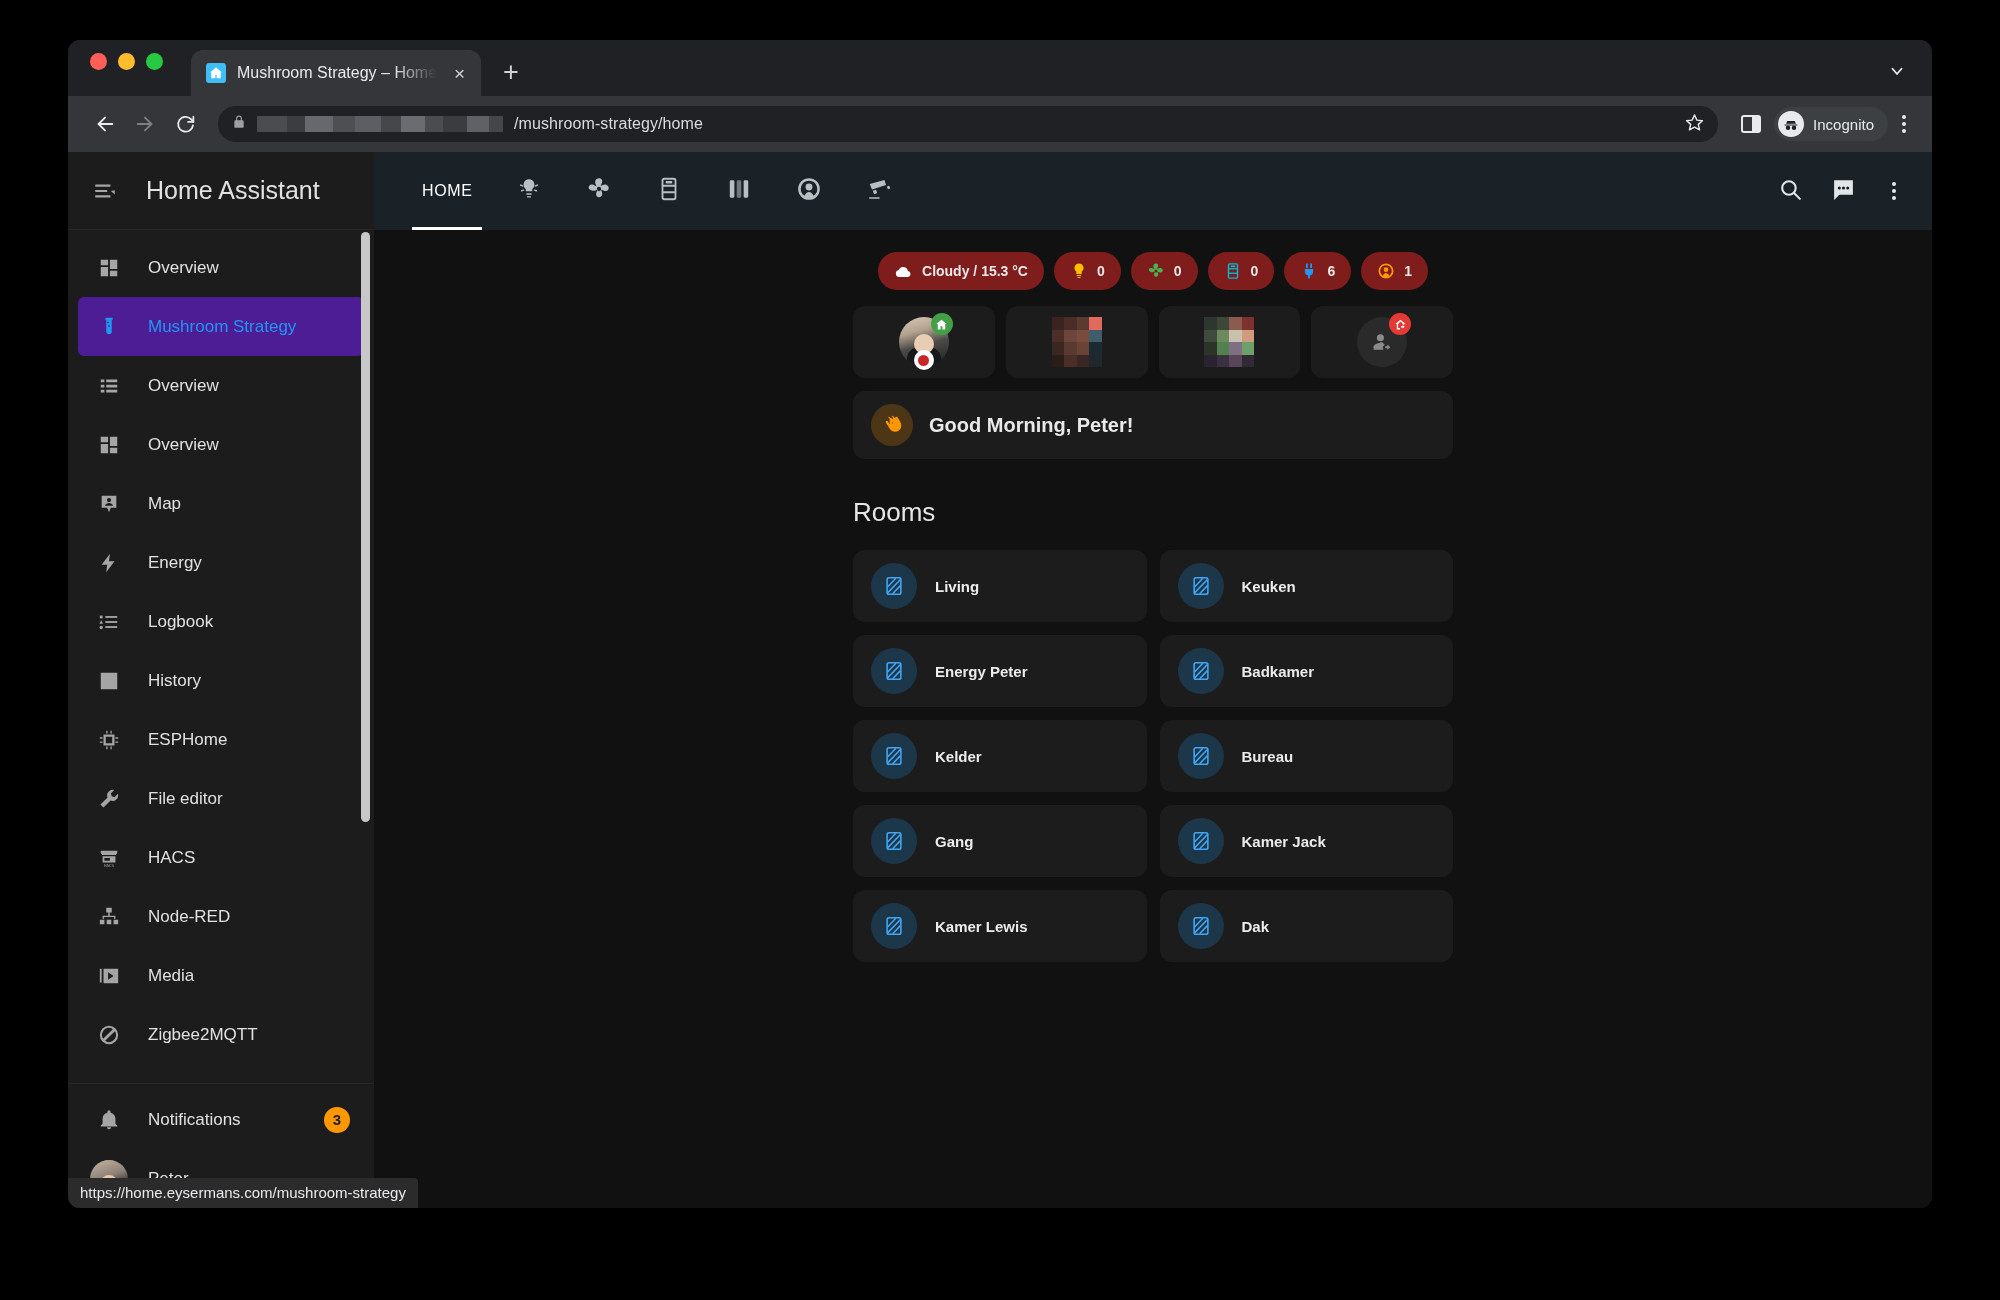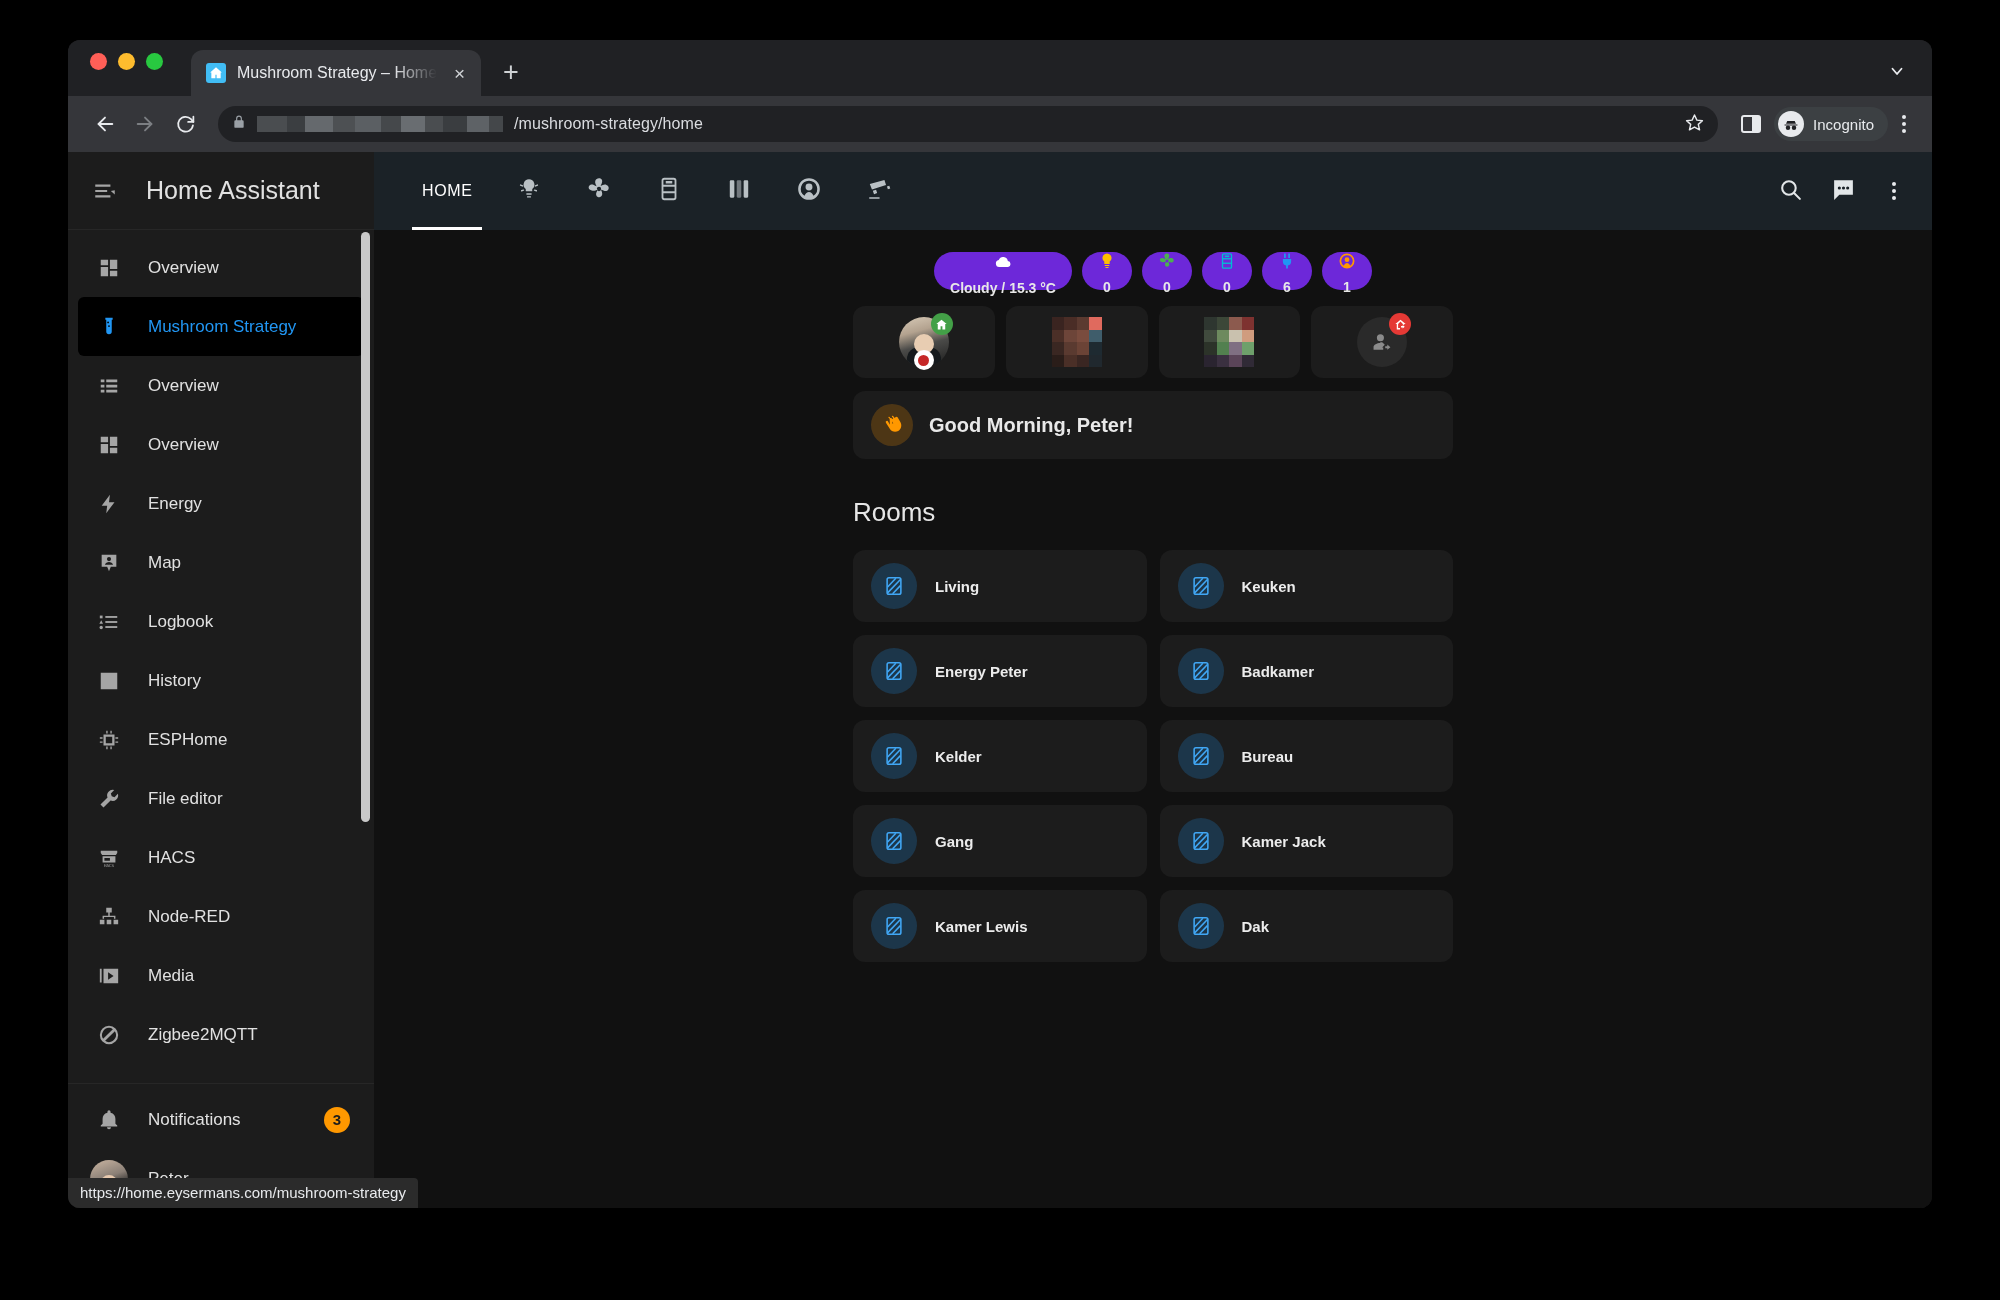--- a/index.html
+++ b/index.html
@@ -204,10 +204,10 @@
   .chips { display: flex; gap: 10px; justify-content: center; margin-bottom: 16px; }
   .chip {
     height: 38px; border-radius: 19px;
-    background: #6d28d9;
+    background: #7f1d1d;
     display: flex; align-items: center; gap: 9px;
     padding: 0 16px;
-    color: #e8e8e8; font-size: 14px; font-weight: 600; flex-direction: column;
+    color: #e8e8e8; font-size: 14px; font-weight: 600;
   }
   
   .persons { display: grid; grid-template-columns: repeat(4, 1fr); gap: 11px; margin-bottom: 13px; }

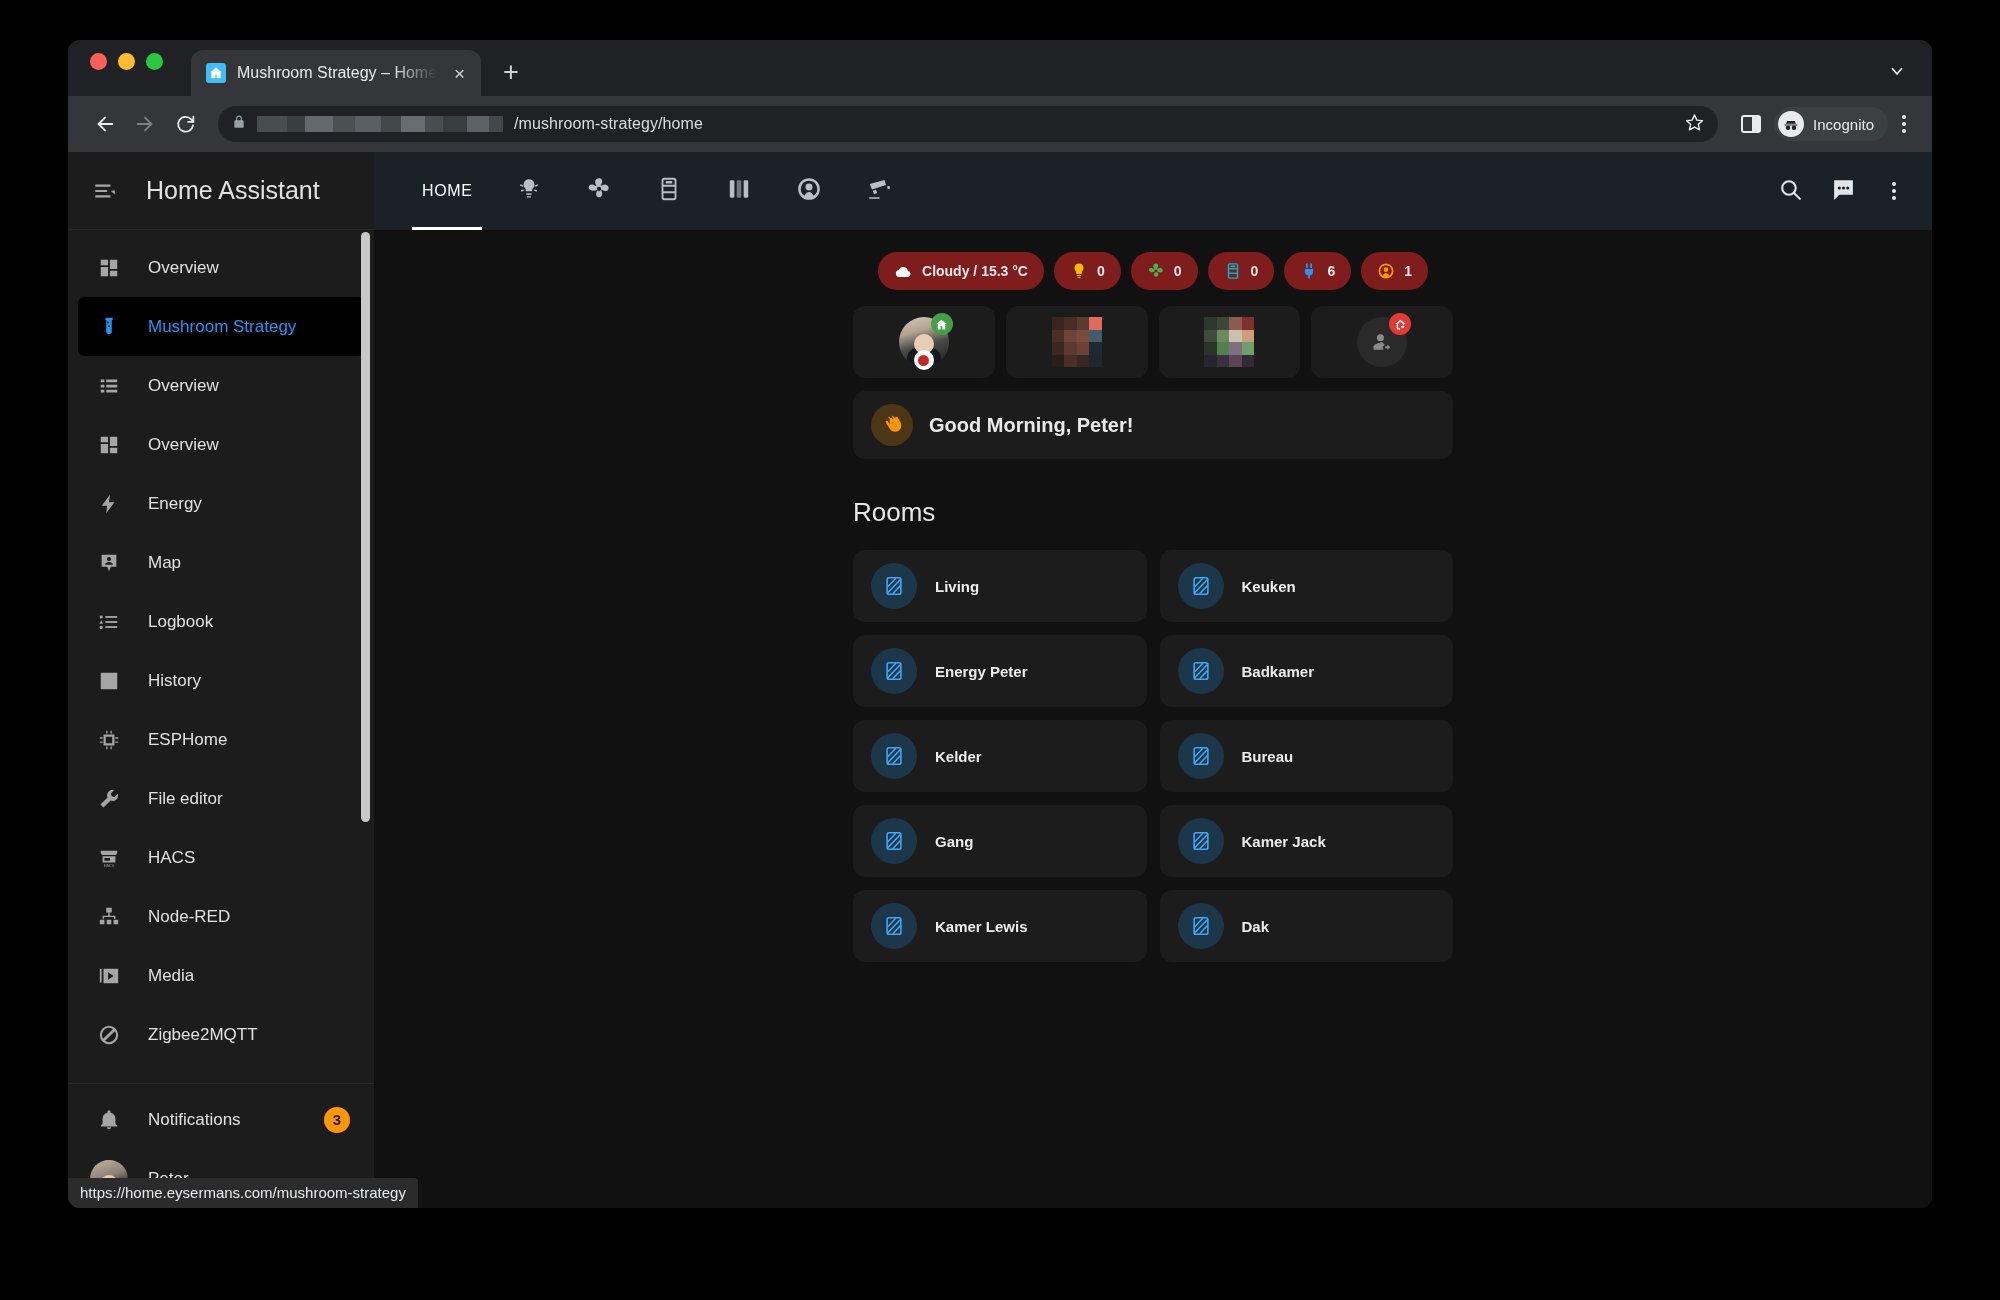--- a/index.html
+++ b/index.html
@@ -149,7 +149,7 @@
     font-size: 17px;
   }
   .sb-item .ic { width: 26px; height: 26px; display: flex; align-items: center; justify-content: center; color: #a5a5a5; flex: none;}
-  .sb-item.active { background: #000000; color: #2196f3; }
+  .sb-item.active { background: #4c1d95; color: #2196f3; }
   .sb-item.active .ic { color: #2196f3; }
   .sb-footer { border-top: 1px solid #272727; padding-top: 6px; }
   .badge {

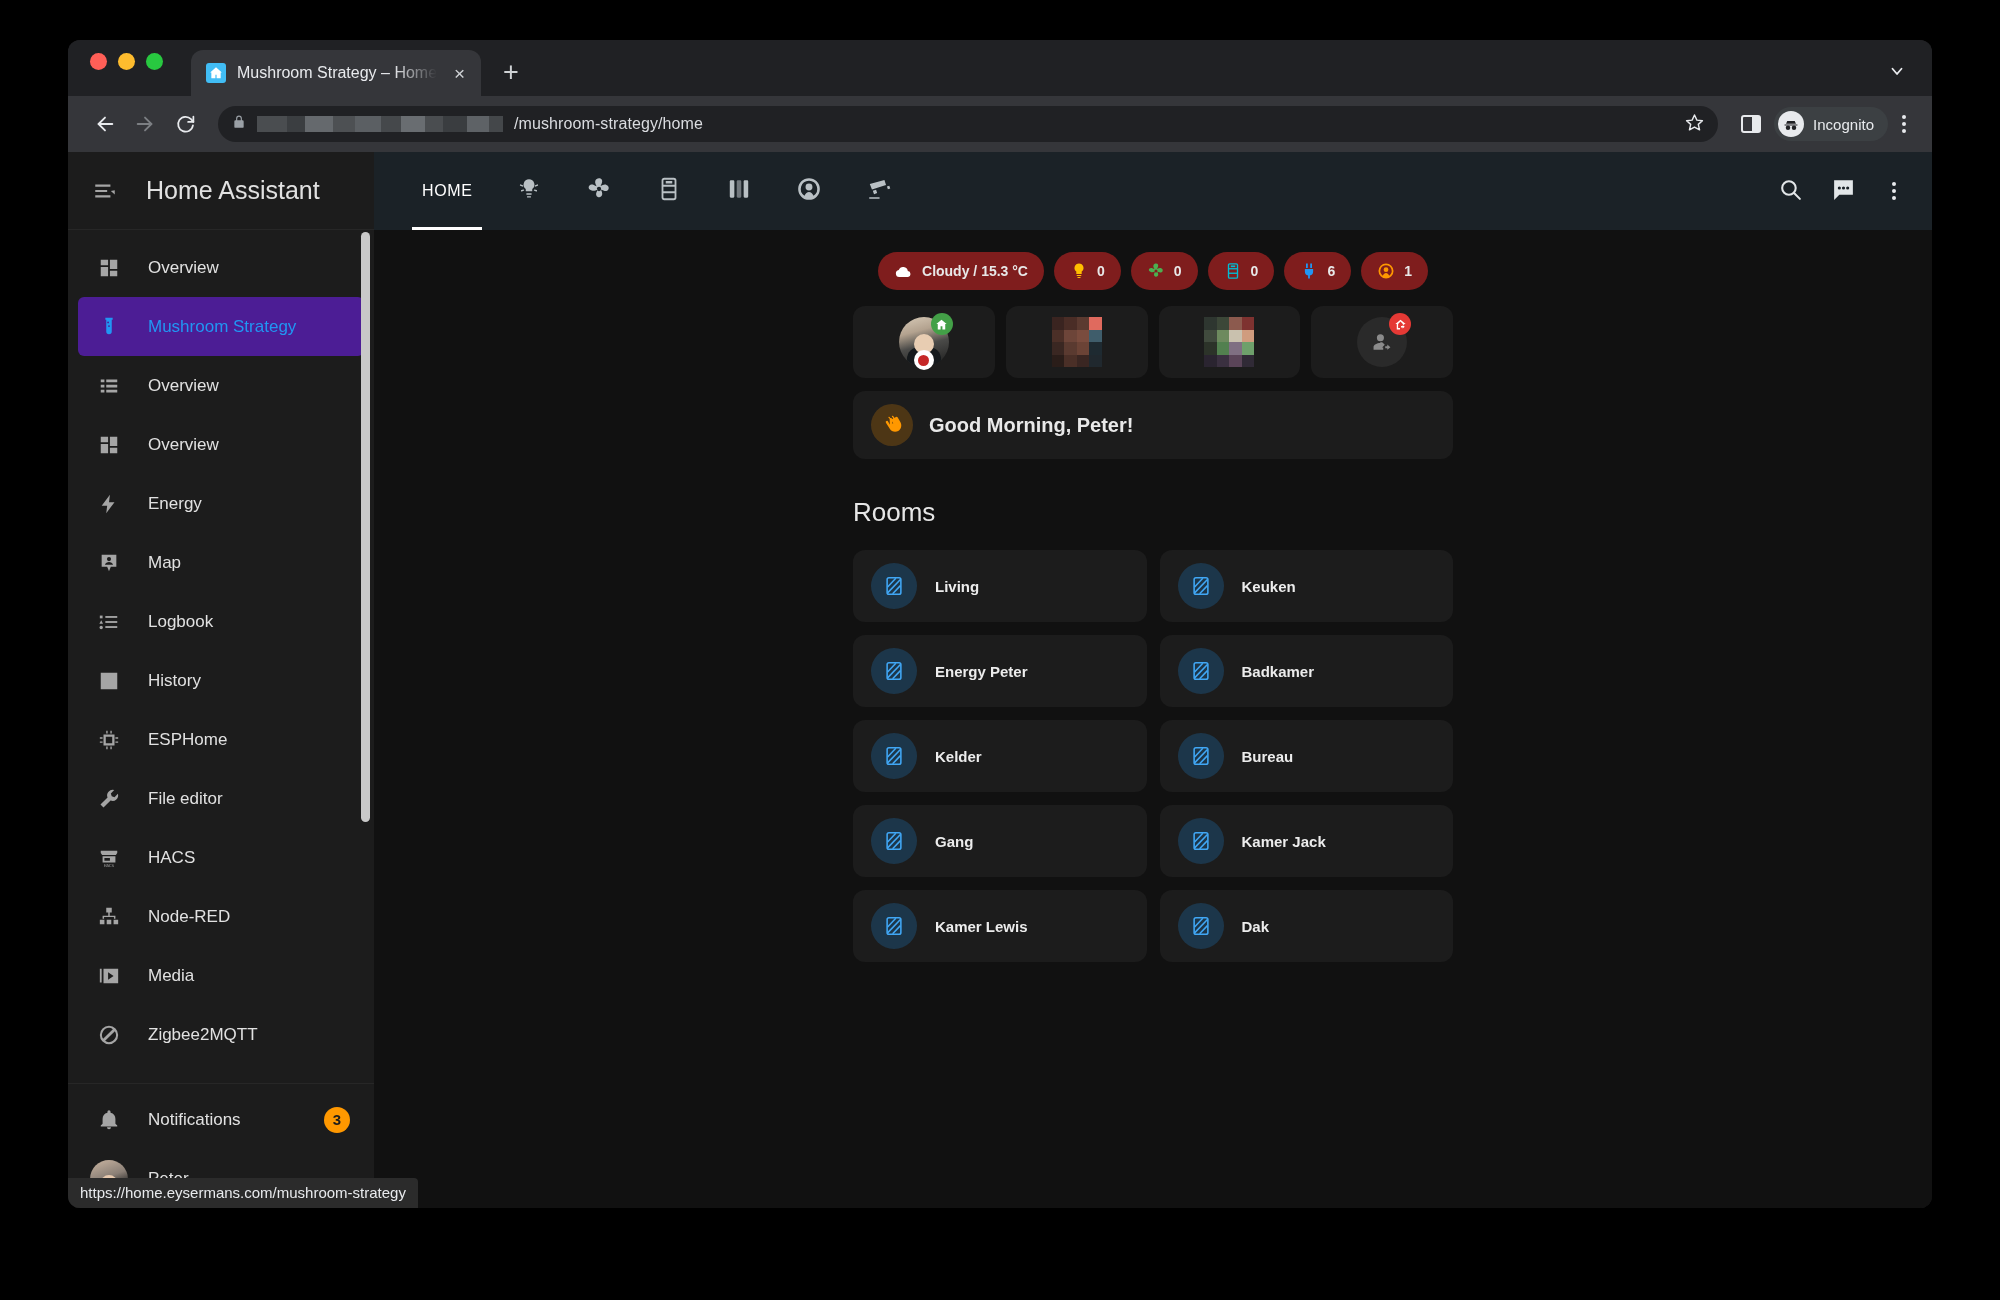--- a/index.html
+++ b/index.html
@@ -453,19 +453,19 @@
         <div class="sb-item">
           <span class="ic">
             <svg width="22" height="22" viewBox="0 0 24 24" fill="currentColor">
+                <path d="M4 3h16v13h-6l-2 5-2-5H4V3zm8 2.5A2.2 2.2 0 1 0 12 10a2.2 2.2 0 0 0 0-4.5zM7.6 14h8.8c0-2-2.9-3.1-4.4-3.1S7.6 12 7.6 14z"></path>
+              </svg>
+          </span>
+          <span>Map</span>
+        </div>
+
+        <div class="sb-item">
+          <span class="ic">
+            <svg width="22" height="22" viewBox="0 0 24 24" fill="currentColor">
                 <path d="M13 2 4 14h6l-1 8 9-12h-6l1-8z"></path>
               </svg>
           </span>
           <span>Energy</span>
-        </div>
-
-        <div class="sb-item">
-          <span class="ic">
-            <svg width="22" height="22" viewBox="0 0 24 24" fill="currentColor">
-                <path d="M4 3h16v13h-6l-2 5-2-5H4V3zm8 2.5A2.2 2.2 0 1 0 12 10a2.2 2.2 0 0 0 0-4.5zM7.6 14h8.8c0-2-2.9-3.1-4.4-3.1S7.6 12 7.6 14z"></path>
-              </svg>
-          </span>
-          <span>Map</span>
         </div>
 
         <div class="sb-item">

